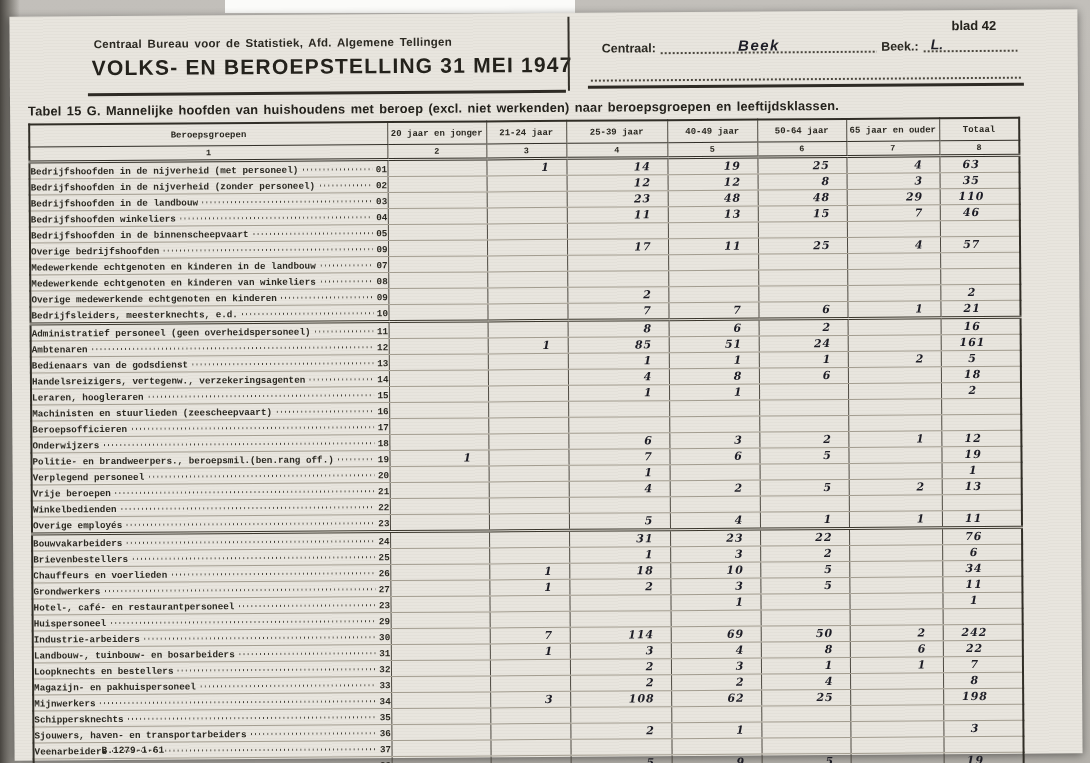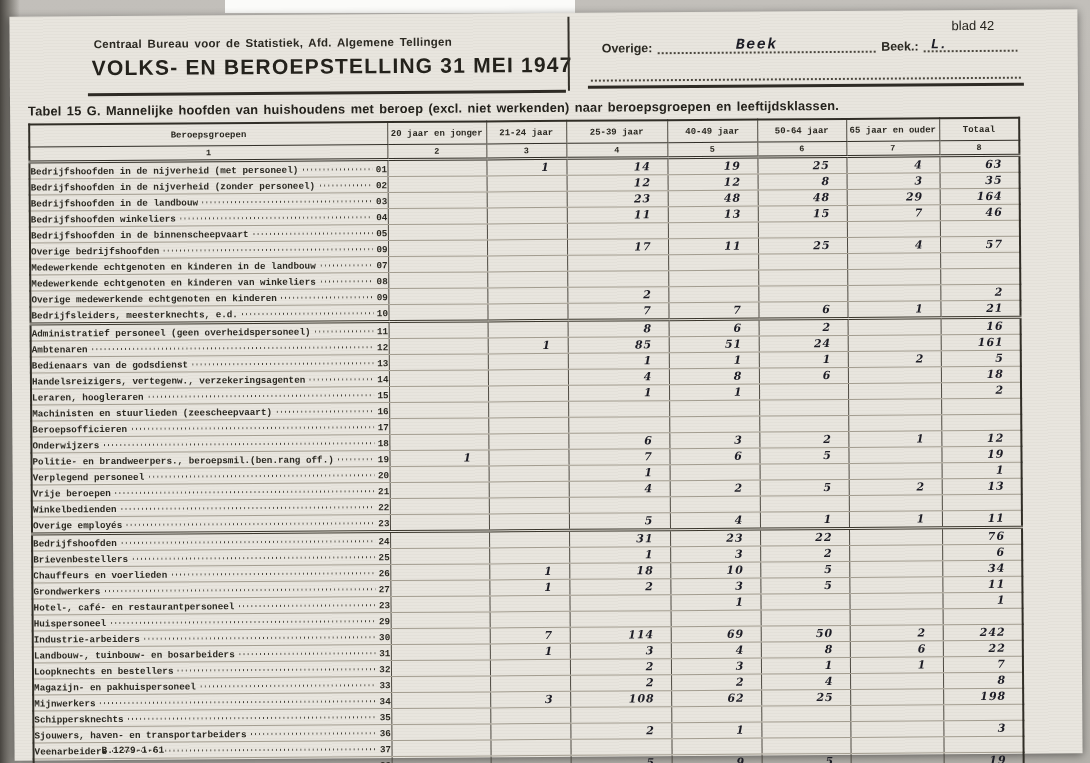--- a/index.html
+++ b/index.html
@@ -20,7 +20,7 @@
   .main-title{position:absolute;left:82px;top:40px;font-size:21px;font-weight:bold;
     color:#24221c;letter-spacing:1.2px;}
   .head-divider{position:absolute;left:558px;top:4px;width:2px;height:74px;background:#34312a;}
-  .blad{position:absolute;left:942px;top:8px;font-size:13px;font-weight:normal;color:#24221c;}
+  .blad{position:absolute;left:942px;top:8px;font-size:13px;font-weight:bold;color:#24221c;}
   .gemeente-row{position:absolute;left:592px;top:27px;width:420px;display:flex;
     align-items:flex-end;font-size:12.5px;font-weight:bold;color:#2b2922;}
   .dotfill{flex:1;position:relative;height:16px;margin:0 4px;

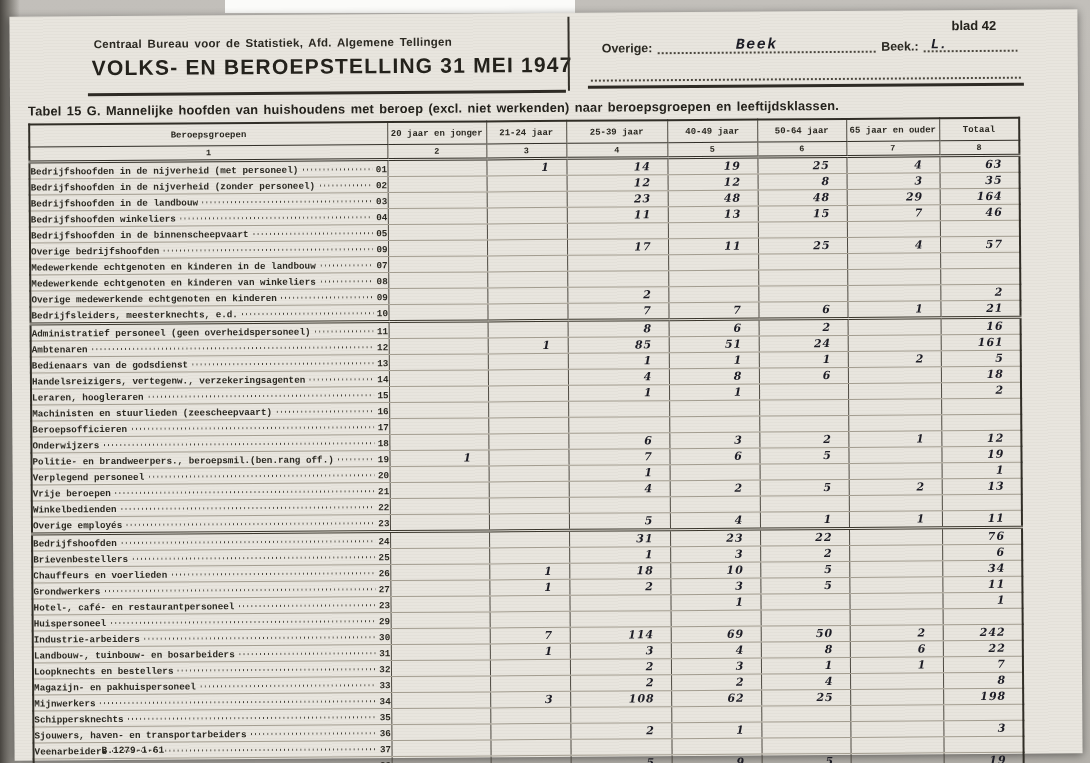--- a/index.html
+++ b/index.html
@@ -79,7 +79,7 @@
     <div class="blad">blad 42</div>
 
     <div class="gemeente-row">
-      <span>Overige:</span>
+      <span>Centraal:</span>
       <span class="dotfill">
         <span class="hand gemeente-val">Beek</span>
       </span>

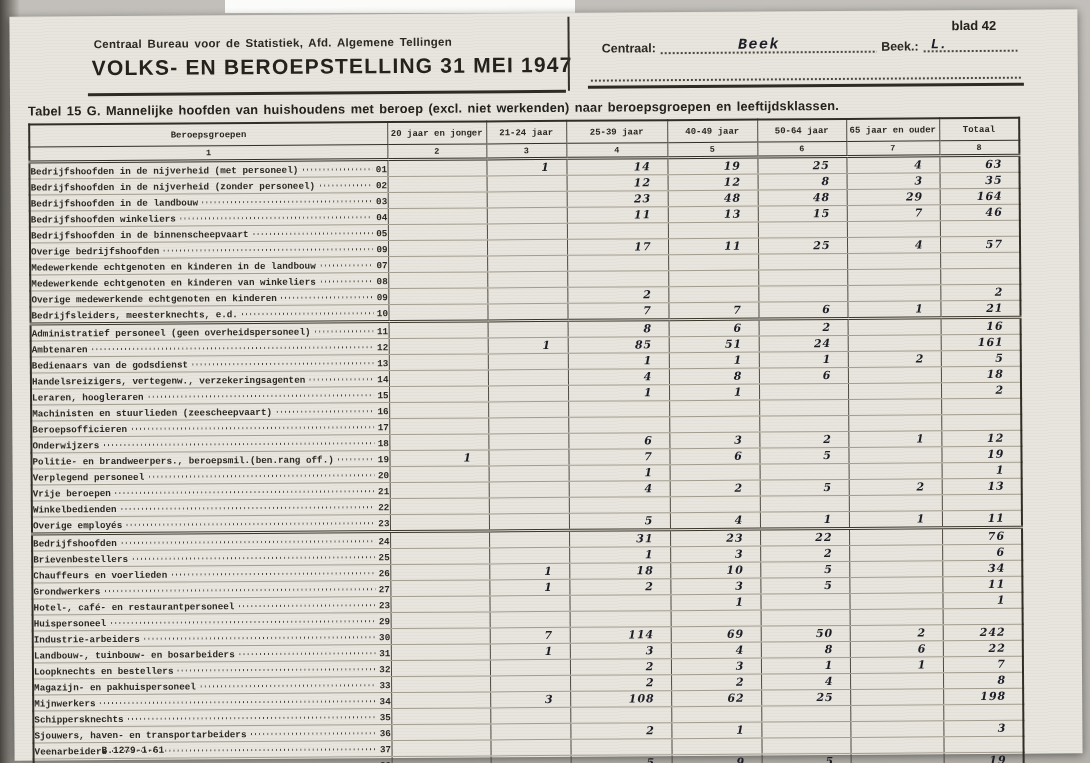--- a/index.html
+++ b/index.html
@@ -27,7 +27,7 @@
     background-image:radial-gradient(circle,#4a463d 0.8px,rgba(0,0,0,0) 0.95px);
     background-size:4px 4px;background-repeat:repeat-x;background-position:0 100%;}
   .dotfill.small{flex:0 0 95px;}
-  .hand{font-family:Liberation Mono, monospace;font-style:italic;font-weight:600;color:#1d1d26;}
+  .hand{font-family:Liberation Sans, sans-serif;font-style:italic;font-weight:600;color:#1d1d26;}
   .gemeente-val{position:absolute;left:36%;bottom:1px;font-size:15px;letter-spacing:1.5px;}
   .prov-val{position:absolute;left:8px;bottom:1px;font-size:14px;}
   .dotline{position:absolute;left:580px;top:62px;width:432px;height:8px;

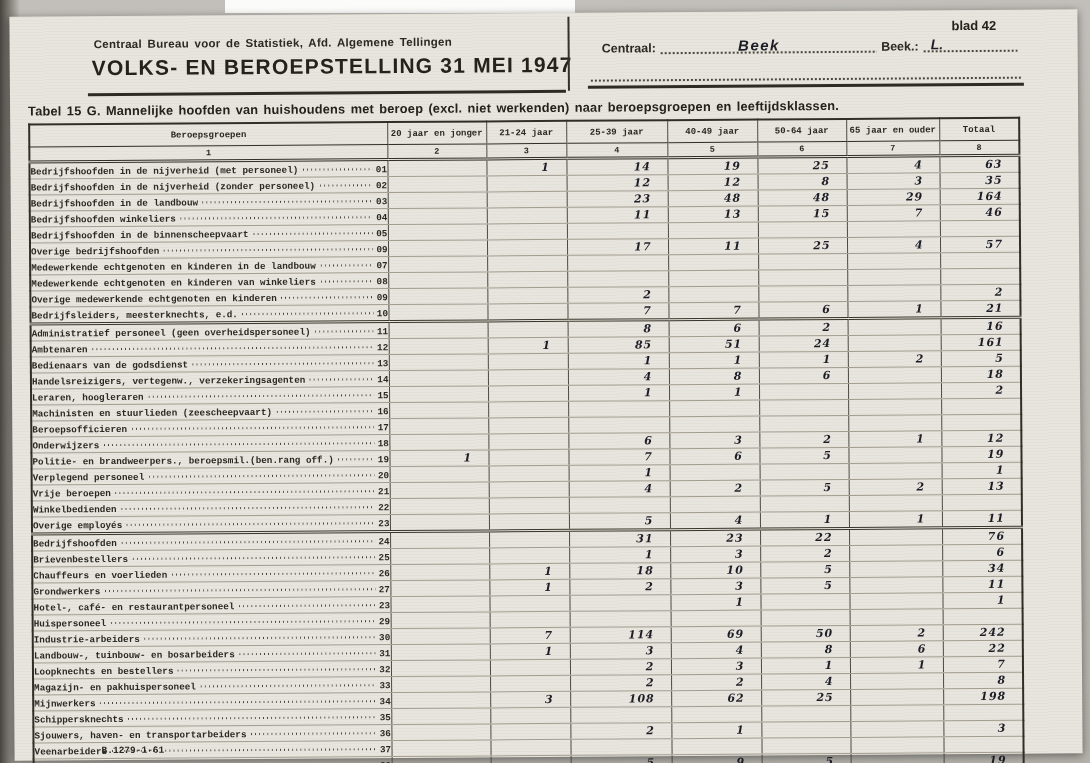--- a/index.html
+++ b/index.html
@@ -59,7 +59,7 @@
   .row-num{font-family:"Liberation Mono",monospace;font-weight:bold;font-size:9.3px;color:#2b2922;}
   td.val{font-family:"DejaVu Serif",serif;font-style:italic;font-weight:600;font-size:11px;
     color:#1d1d26;text-align:right;padding-right:16px;letter-spacing:1px;line-height:13px;}
-  td.val.totcol{padding-right:16px;}
+  td.val.totcol{padding-right:16px;text-align:center;}
   .form-code{position:absolute;left:87px;top:729px;font-family:"Liberation Mono",monospace;
     font-weight:bold;font-size:9.5px;color:#2b2922;}
 </style>

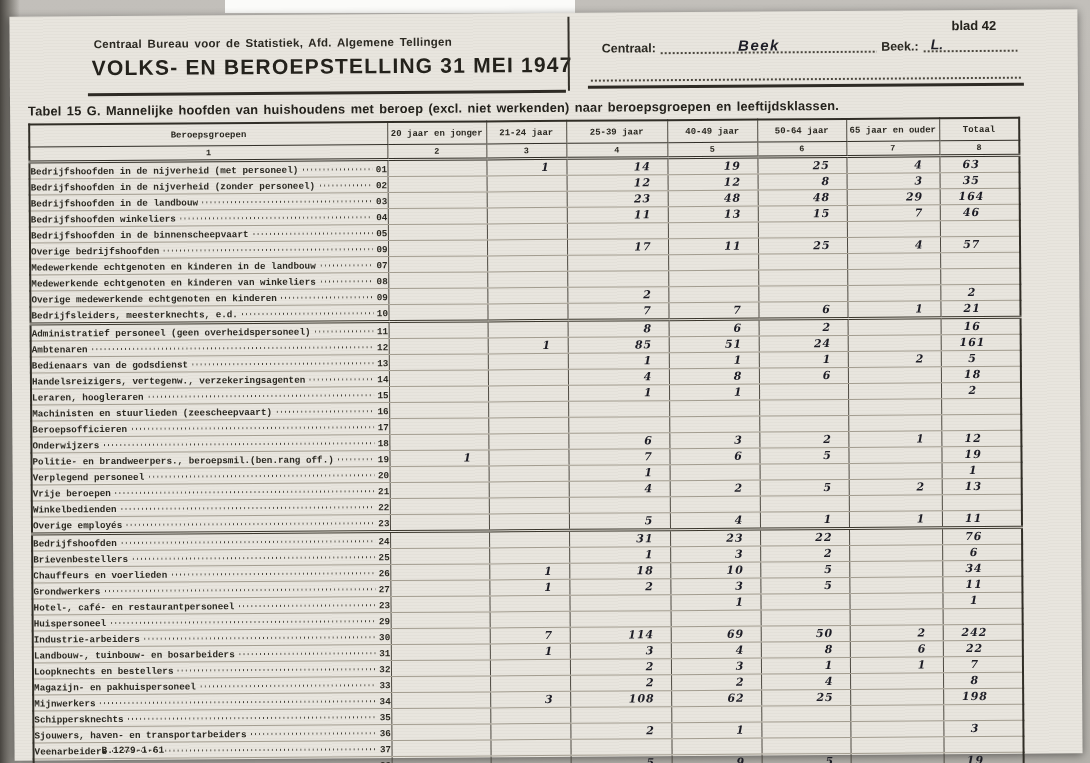--- a/index.html
+++ b/index.html
@@ -174,7 +174,7 @@
             <td class="val">48</td>
             <td class="val">48</td>
             <td class="val">29</td>
-            <td class="val totcol">164</td>
+            <td class="val totcol">110</td>
           </tr>
           <tr>
             <td class="label-cell">

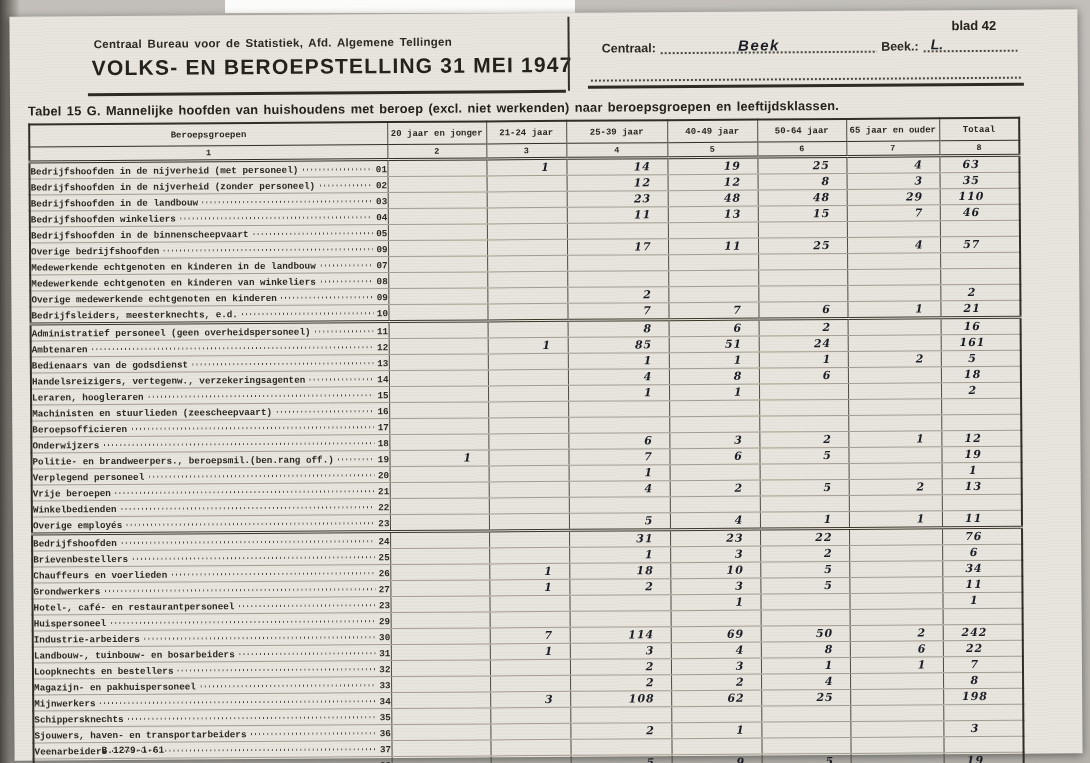--- a/index.html
+++ b/index.html
@@ -499,7 +499,7 @@
           <tr>
             <td class="label-cell">
               <span class="label-flex">
-                <span class="row-label">Bedrijfshoofden</span>
+                <span class="row-label">Bouwvakarbeiders</span>
                 <span class="leader"></span>
                 <span class="row-num">24</span>
               </span>

